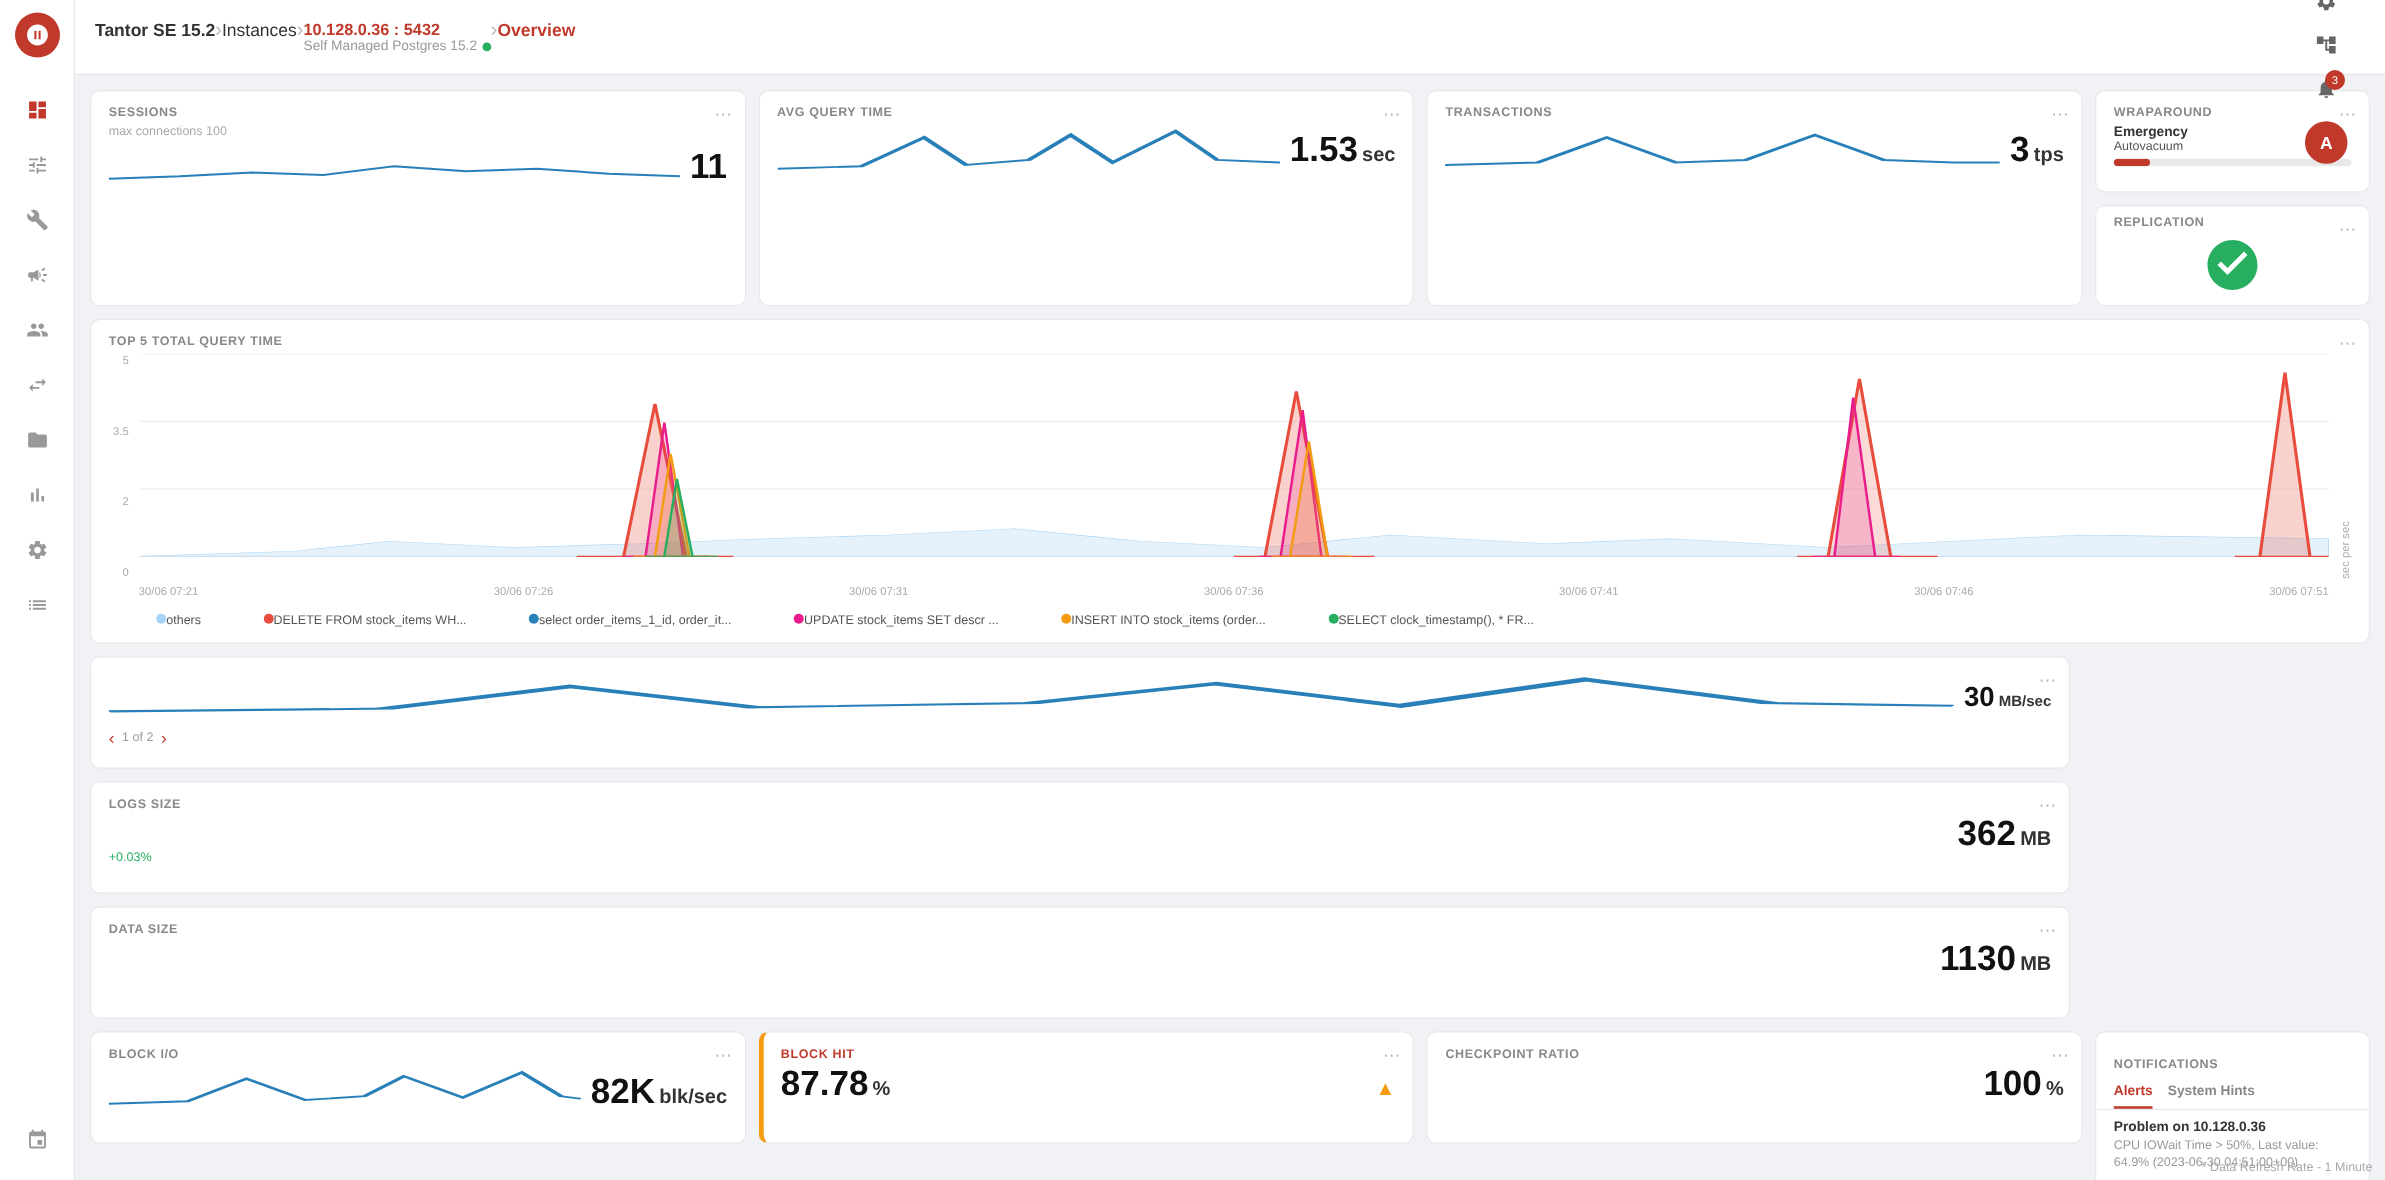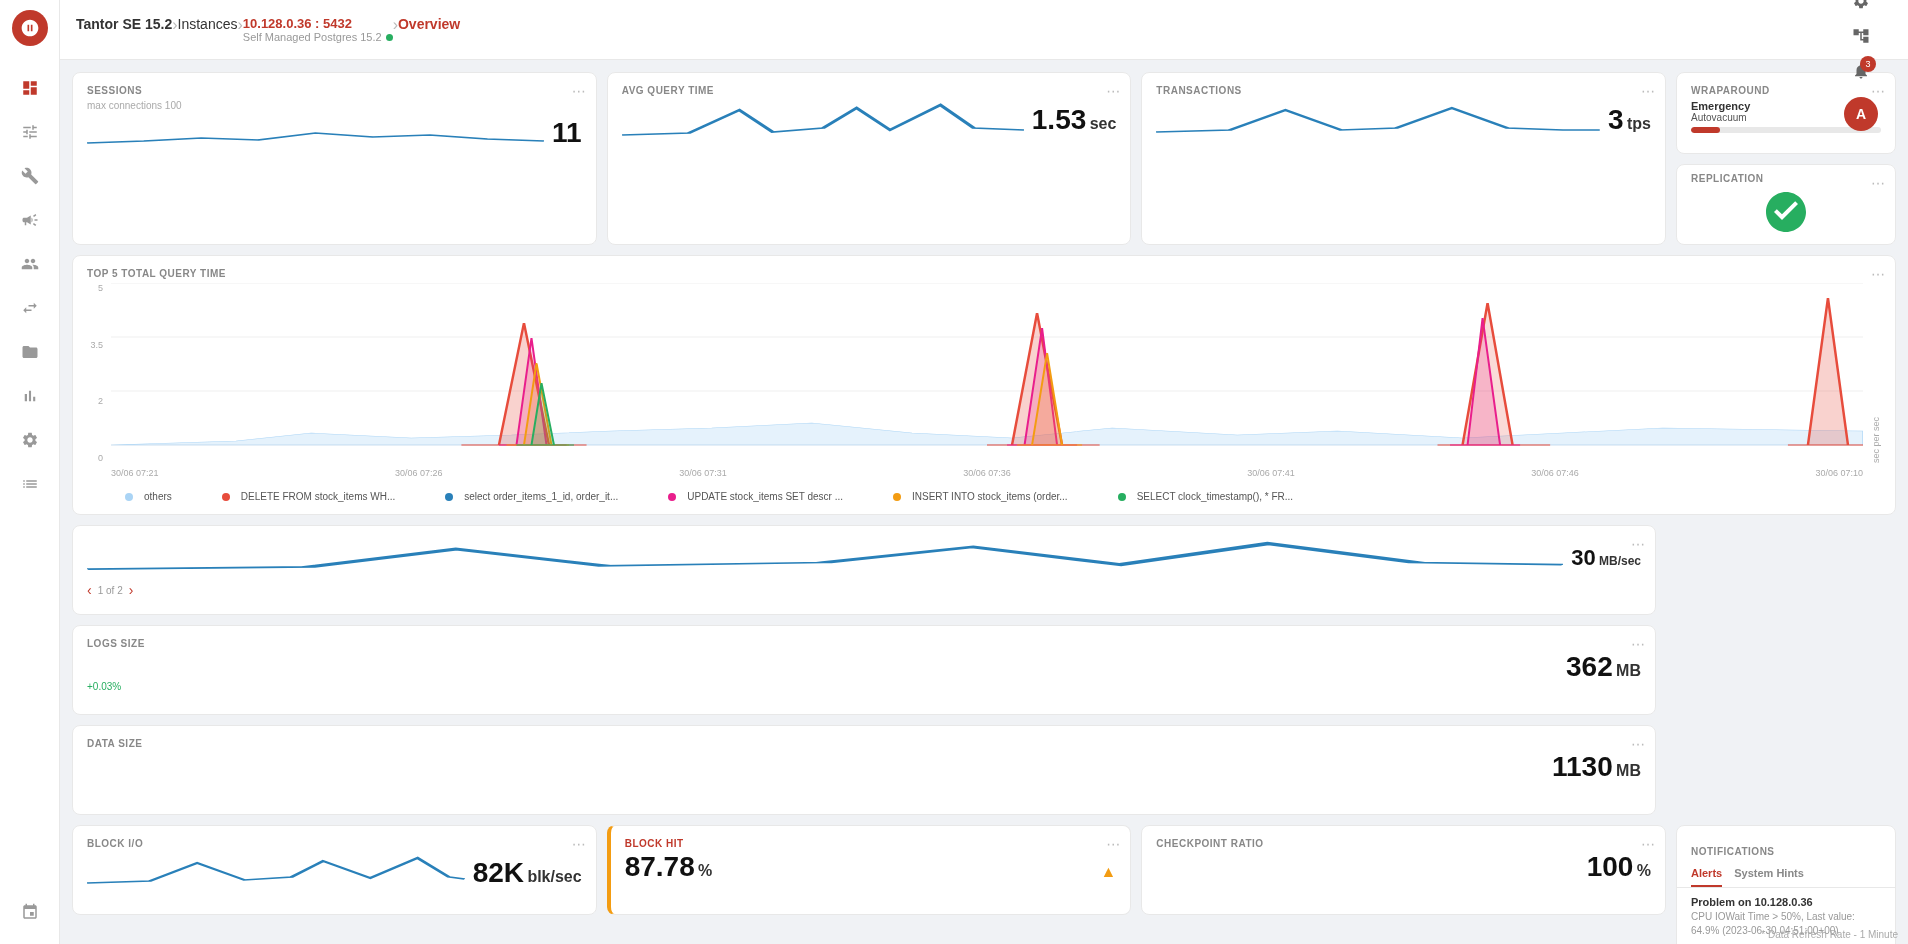--- a/index.html
+++ b/index.html
@@ -372,7 +372,7 @@
             <span>30/06 07:36</span>
             <span>30/06 07:41</span>
             <span>30/06 07:46</span>
-            <span>30/06 07:10</span>
+            <span>30/06 07:51</span>
           </div>
         </div>
         <div style="writing-mode:vertical-rl;transform:rotate(180deg);font-size:9px;color:#aaa;margin-bottom:20px;">sec per sec</div>

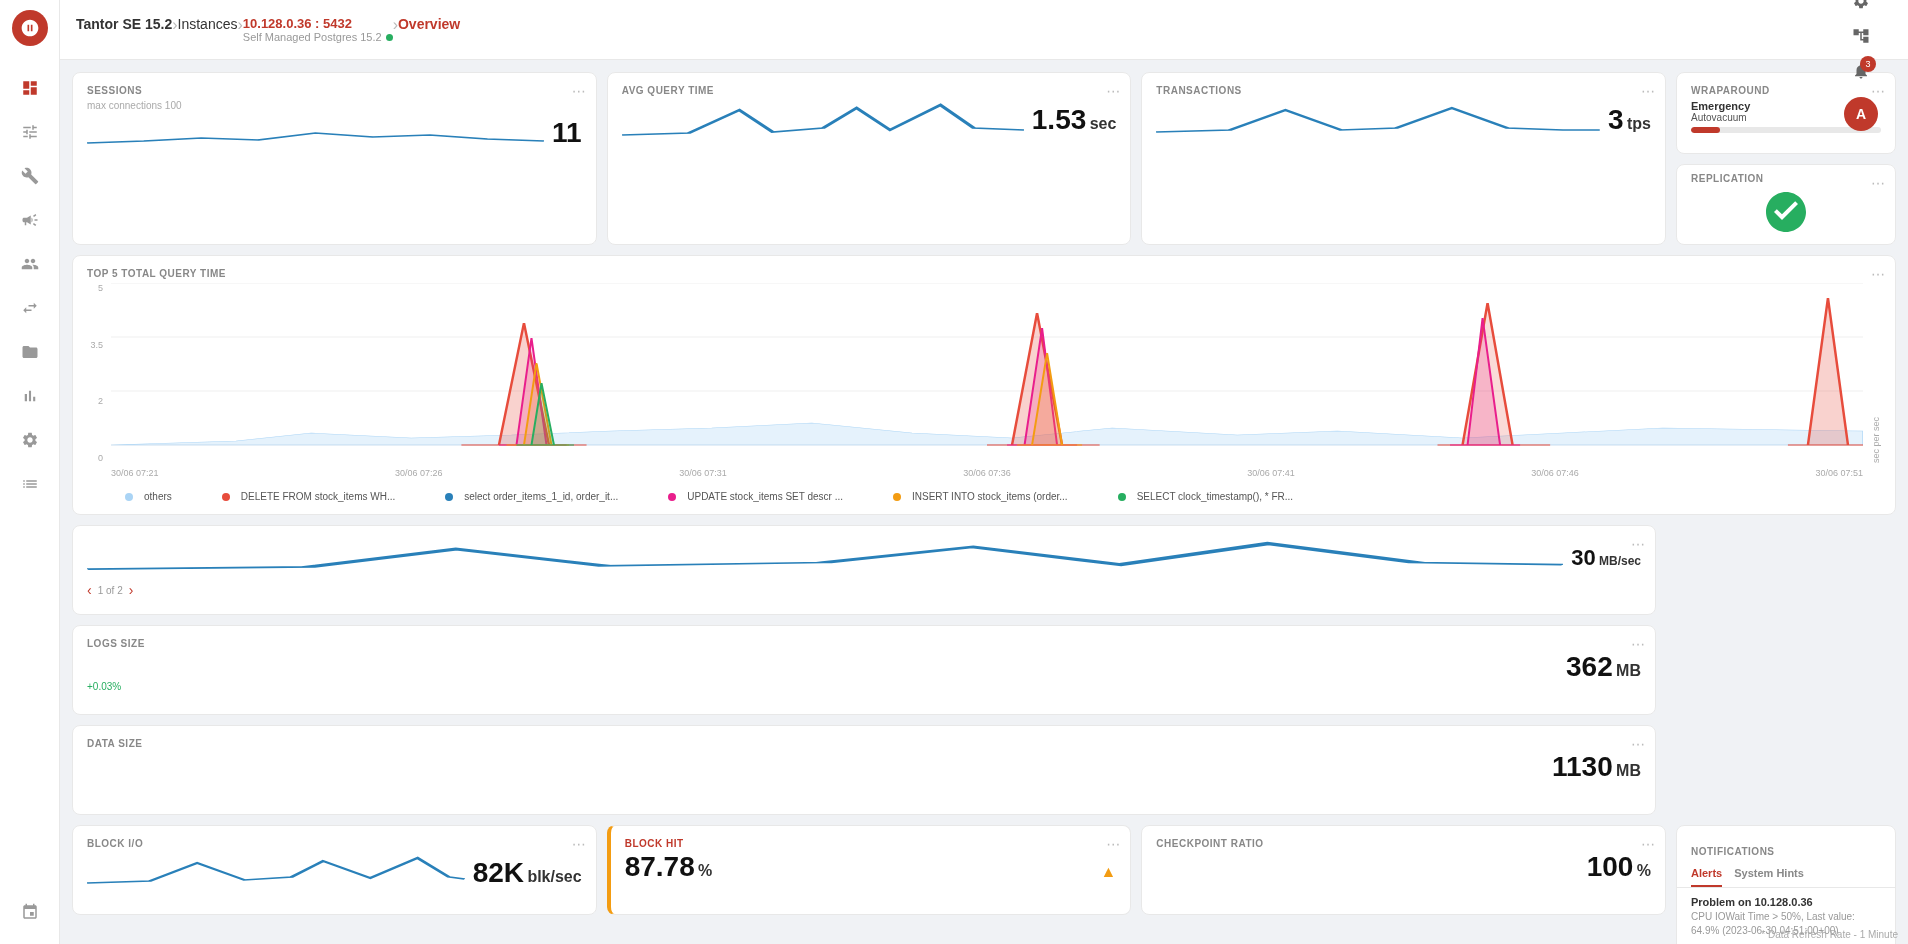--- a/index.html
+++ b/index.html
@@ -111,7 +111,7 @@
 
     
     .legend { display: flex; flex-wrap: wrap; gap: 12px; margin-top: 8px; }
-    .legend-item { display: flex; align-items: center; gap: 11px; font-size: 10px; color: #555; padding-left: 38px; }
+    .legend-item { display: flex; align-items: flex-start; gap: 0; font-size: 10px; color: #555; padding-left: 38px; }
     .legend-dot { width: 8px; height: 8px; border-radius: 50%; }
     .status-positive { color: #27ae60; font-size: 10px; }
 

